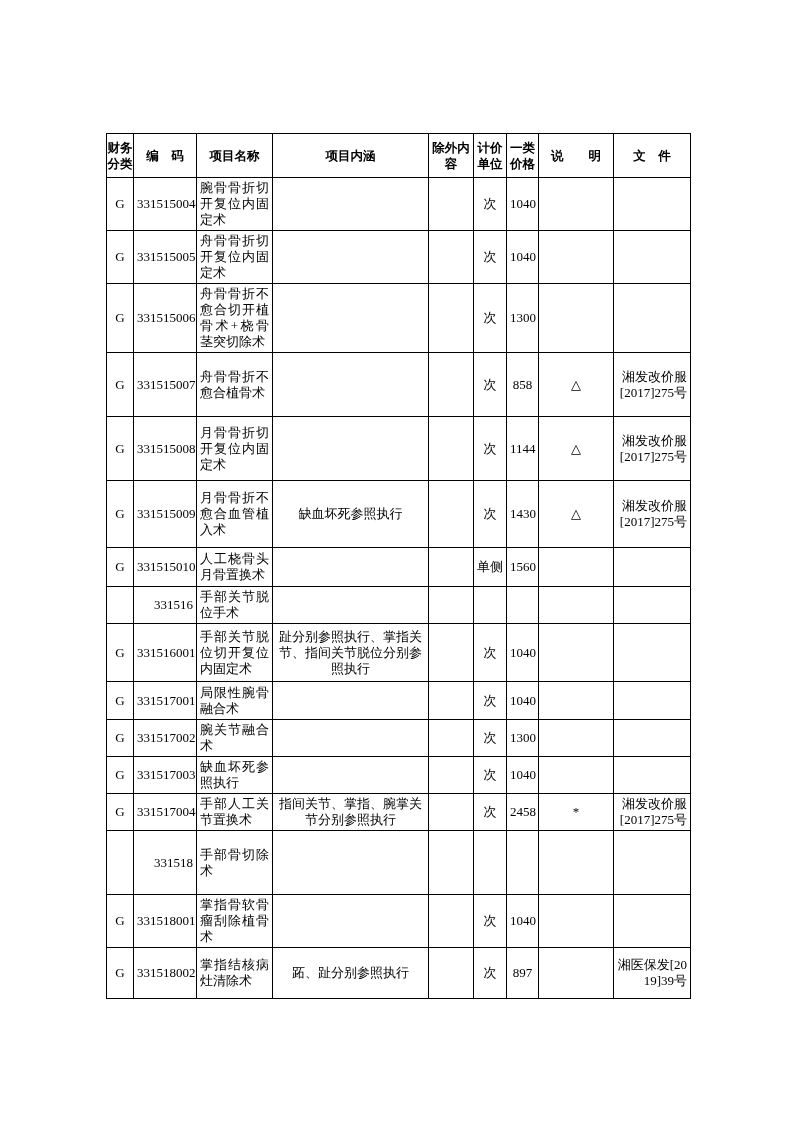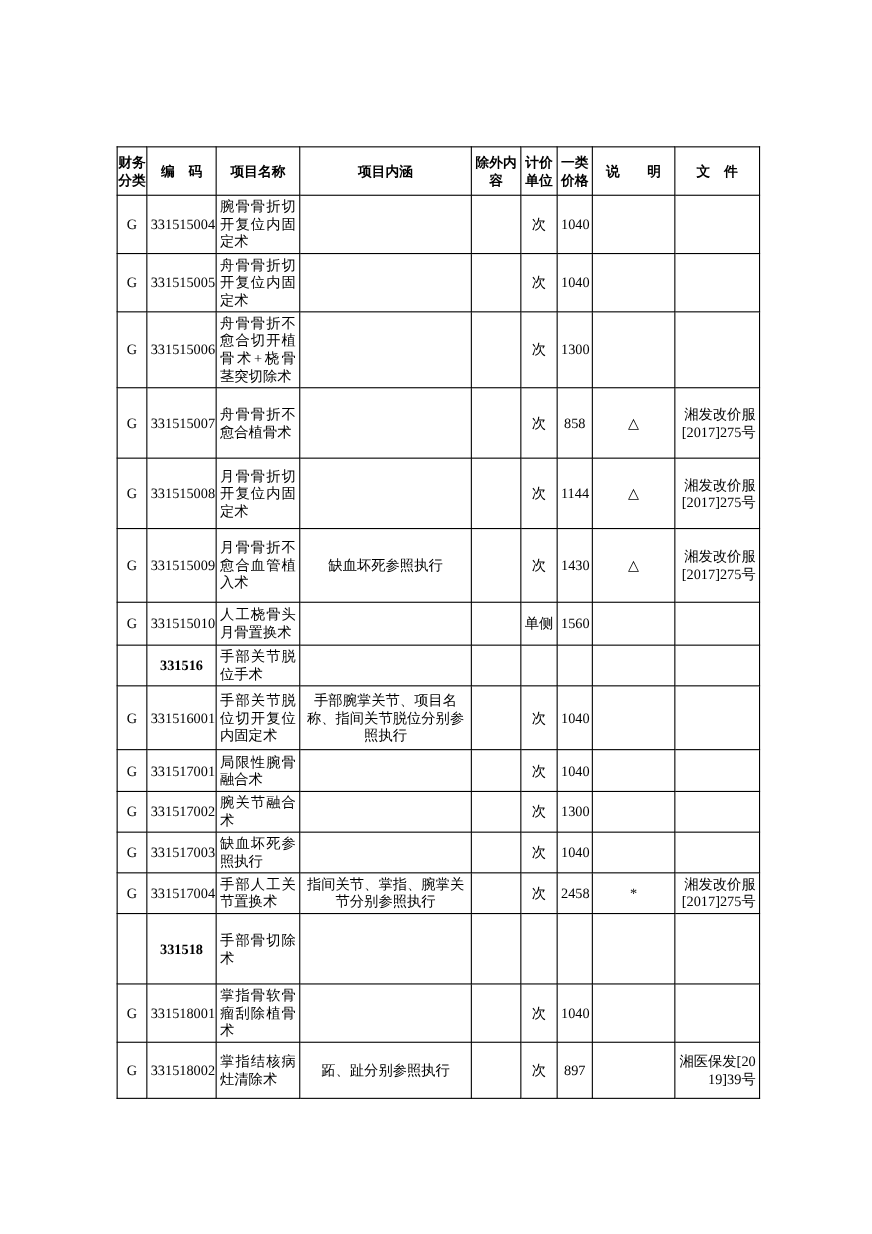--- a/index.html
+++ b/index.html
@@ -44,7 +44,7 @@
   .c-price{text-align:center;padding:2px 1px;white-space:nowrap;}
   .c-note{text-align:center;}
   .c-doc{text-align:right;padding:2px 2px;line-height:15px;}
-  tr.category .c-code{font-weight:bold;text-align:center;padding-left:2px;}
+  tr.category .c-code{font-weight:normal;text-align:right;padding-left:2px;}
   
   #price-table tbody tr:nth-child(1){height:51px;}
   #price-table tbody tr:nth-child(2){height:50px;}

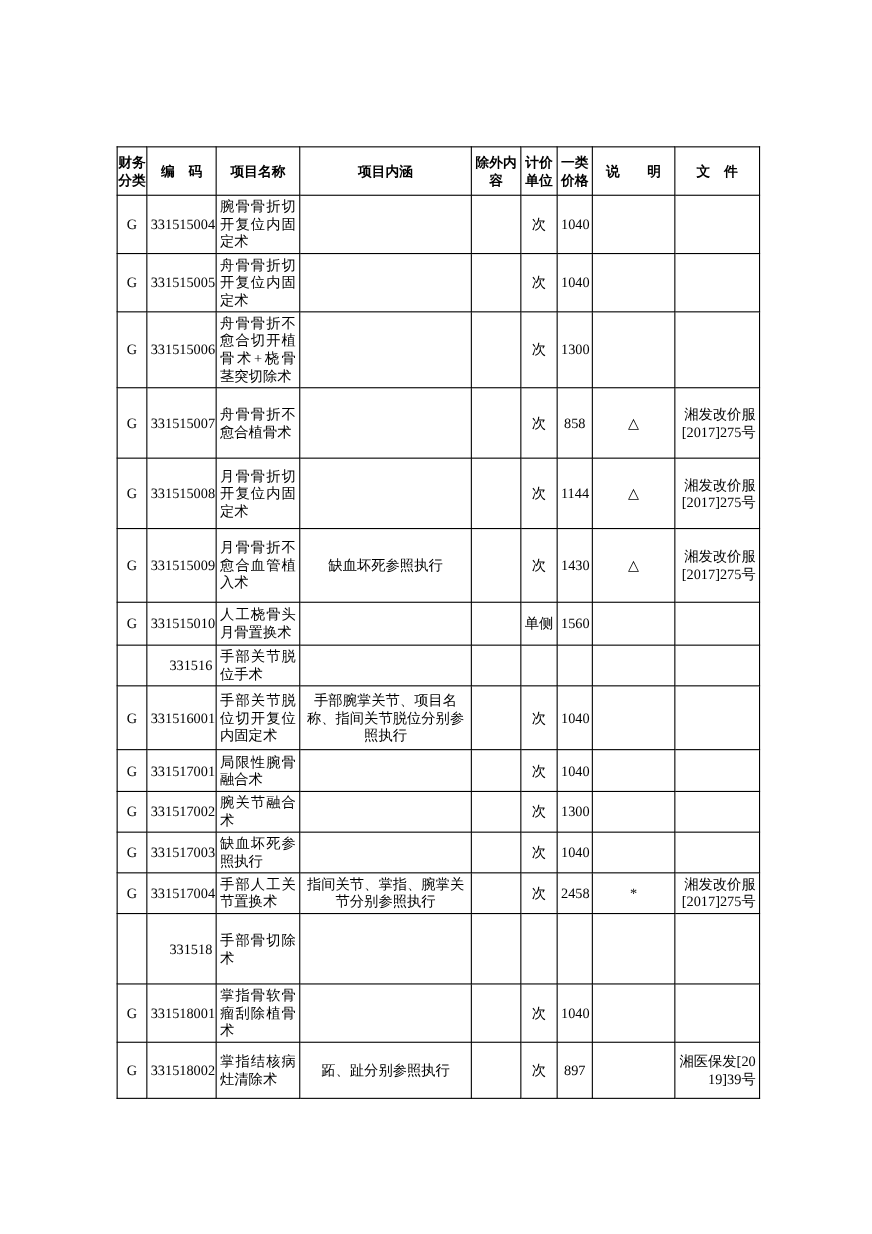--- a/index.html
+++ b/index.html
@@ -191,7 +191,7 @@
     <td class="c-cat">G</td>
     <td class="c-code">331516001</td>
     <td class="c-name">手部关节脱位切开复位内固定术</td>
-    <td class="c-content">手部腕掌关节、项目名称、指间关节脱位分别参照执行</td>
+    <td class="c-content">趾分别参照执行、掌指关节、指间关节脱位分别参照执行</td>
     <td class="c-excl"></td>
     <td class="c-unit">次</td>
     <td class="c-price">1040</td>

